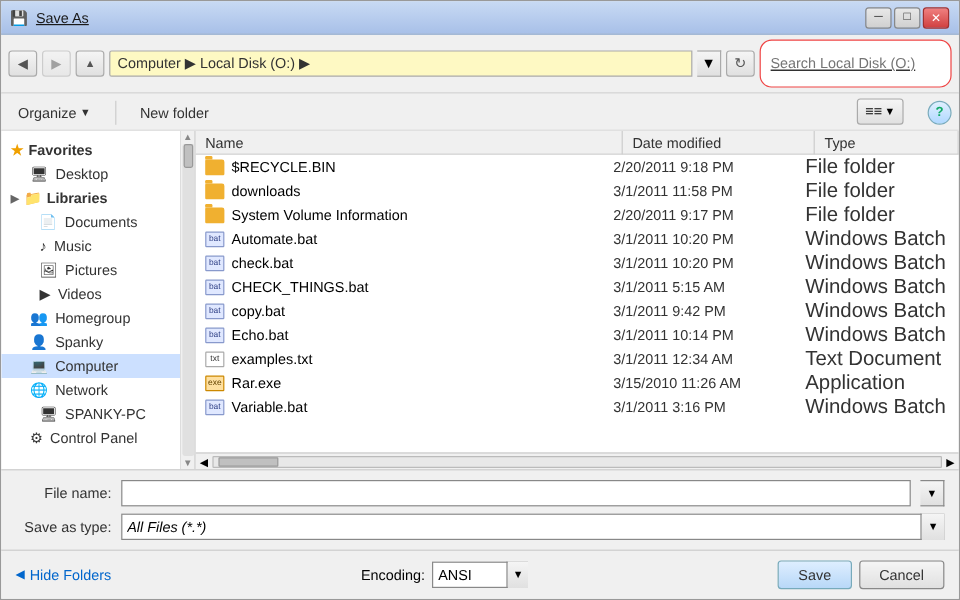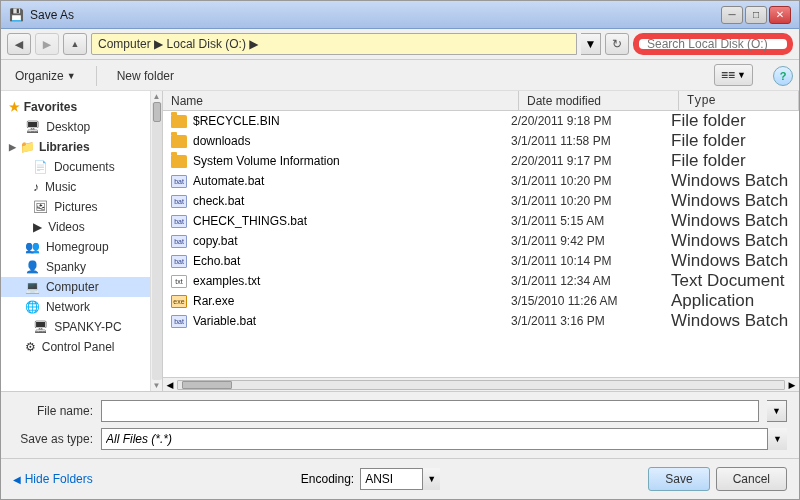--- a/index.html
+++ b/index.html
@@ -10,7 +10,7 @@
     
     .titlebar { background: linear-gradient(to bottom, #c8daf4 0%, #a8c0e8 100%); height: 28px; display: flex; align-items: center; padding: 0 8px; justify-content: space-between; border-bottom: 1px solid #7a9cc8; }
     .titlebar-left { display: flex; align-items: center; gap: 6px; }
-    .titlebar-title { font-size: 12px; color: #1a1a1a; font-weight: normal; }
+    .titlebar-title { font-size: 12px; color: #1a1a1a; font-weight: normal; text-decoration: underline; }
     .titlebar-buttons { display: flex; gap: 2px; }
     .titlebar-btn { width: 22px; height: 18px; display: flex; align-items: center; justify-content: center; font-size: 10px; border: 1px solid #888; border-radius: 3px; cursor: pointer; background: linear-gradient(to bottom, #e8e8e8, #d0d0d0); color: #333; }
     .titlebar-btn.close { background: linear-gradient(to bottom, #f08080, #d04040); color: white; border-color: #a03030; }

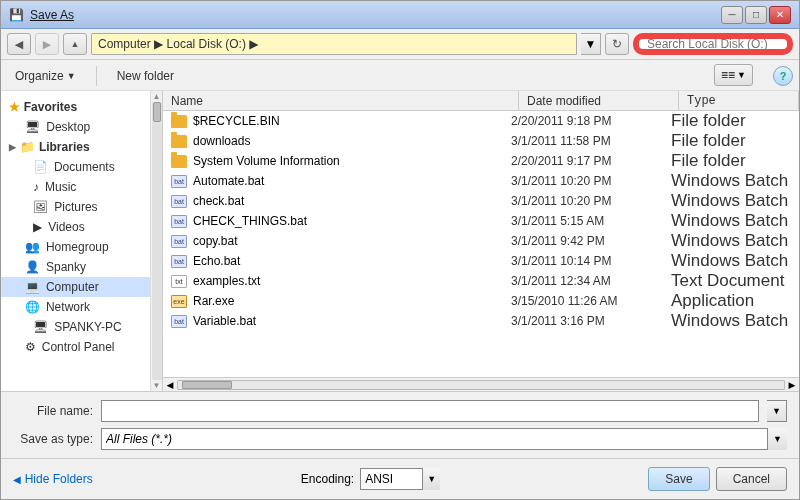--- a/index.html
+++ b/index.html
@@ -22,7 +22,7 @@
     .address-path { color: #333; font-size: 12px; }
     .address-dropdown { background: linear-gradient(to bottom, #f5f5f5, #e0e0e0); border: 1px solid #aaa; border-left: none; height: 22px; width: 20px; display: flex; align-items: center; justify-content: center; cursor: pointer; }
     .refresh-btn { width: 24px; height: 22px; background: linear-gradient(to bottom, #f5f5f5, #e0e0e0); border: 1px solid #aaa; border-radius: 3px; display: flex; align-items: center; justify-content: center; cursor: pointer; color: #555; }
-    .search-box { width: 160px; height: 22px; background: white; border: 6px solid #ef4444; border-radius: 10px; display: flex; align-items: center; padding: 0 8px; gap: 4px; }
+    .search-box { width: 160px; height: 40px; background: white; border: 1px solid #ef4444; border-radius: 10px; display: flex; align-items: center; padding: 0 8px; gap: 4px; text-decoration: underline; }
     .search-input { border: none; outline: none; font-size: 12px; flex: 1; color: #666; background: transparent; }
     
     

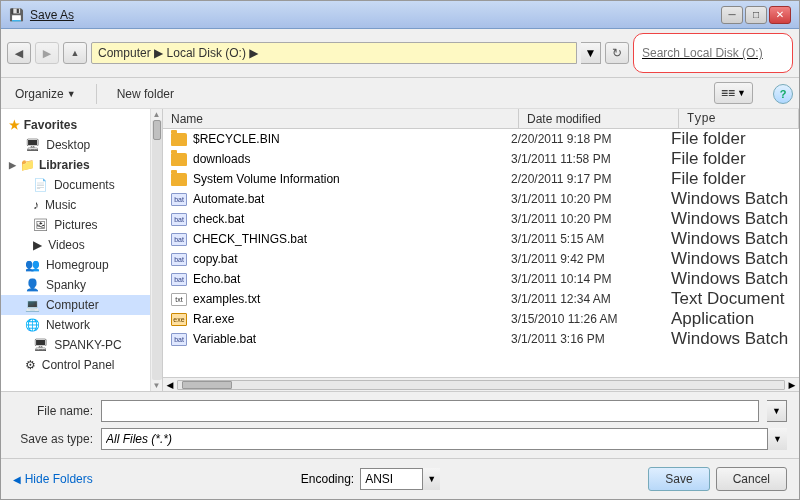--- a/index.html
+++ b/index.html
@@ -49,7 +49,7 @@
     .file-list-header-item { display: flex; align-items: center; padding: 0 8px; font-size: 12px; color: #333; border-right: 1px solid #ccc; height: 20px; cursor: pointer; }
     .file-list-header-item.name { flex: 1; }
     .file-list-header-item.date { width: 160px; }
-    .file-list-header-item.type { width: 120px; font-family: Liberation Mono, monospace; }
+    .file-list-header-item.type { width: 120px; }
     .file-list { flex: 1; overflow-y: auto; background: white; }
     .file-item { display: flex; align-items: center; padding: 1px 8px; height: 20px; cursor: pointer; }
     .file-name { flex: 1; font-size: 12px; color: #000; }

